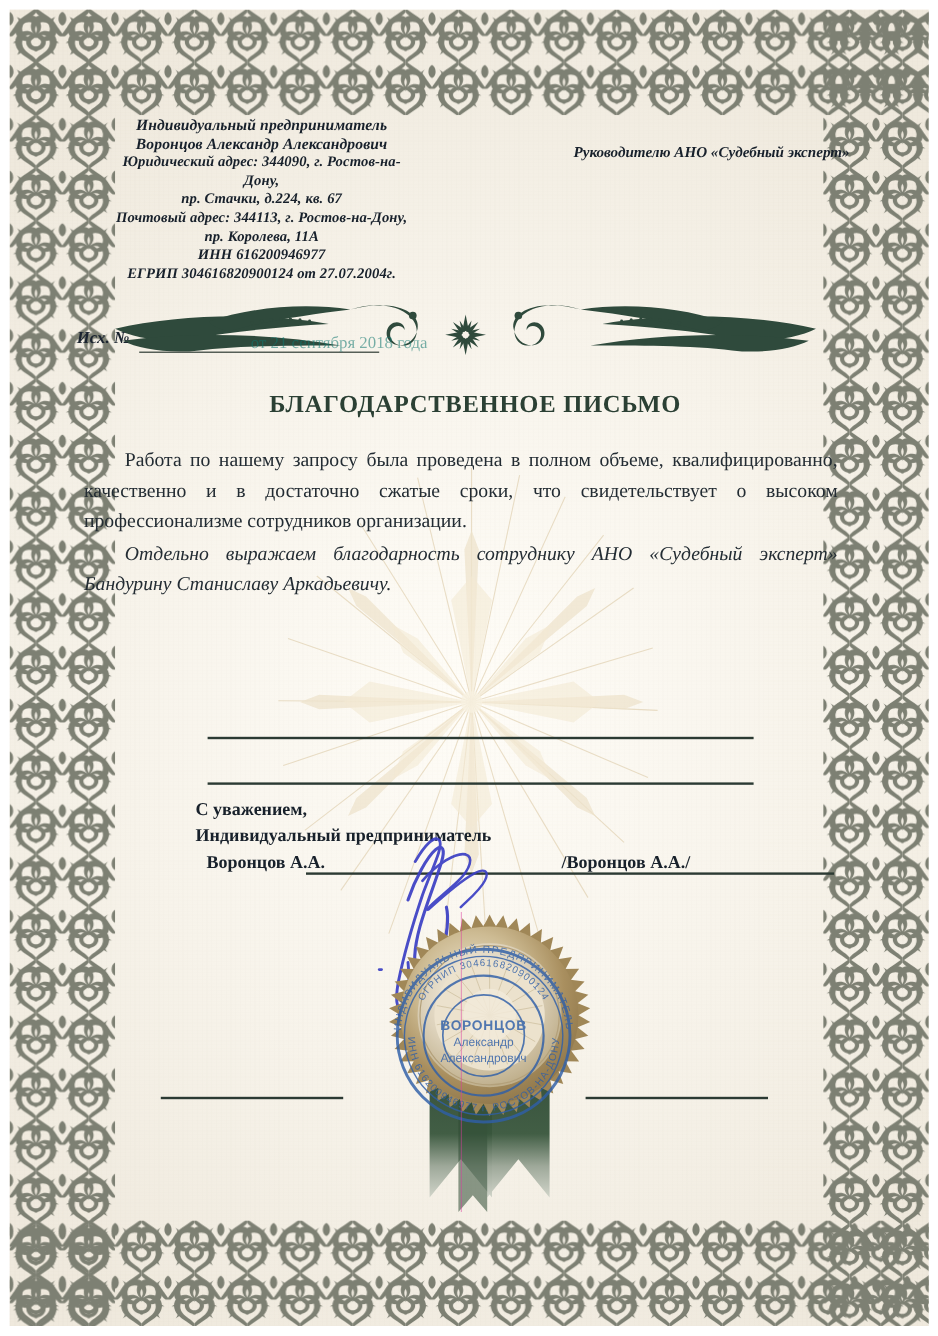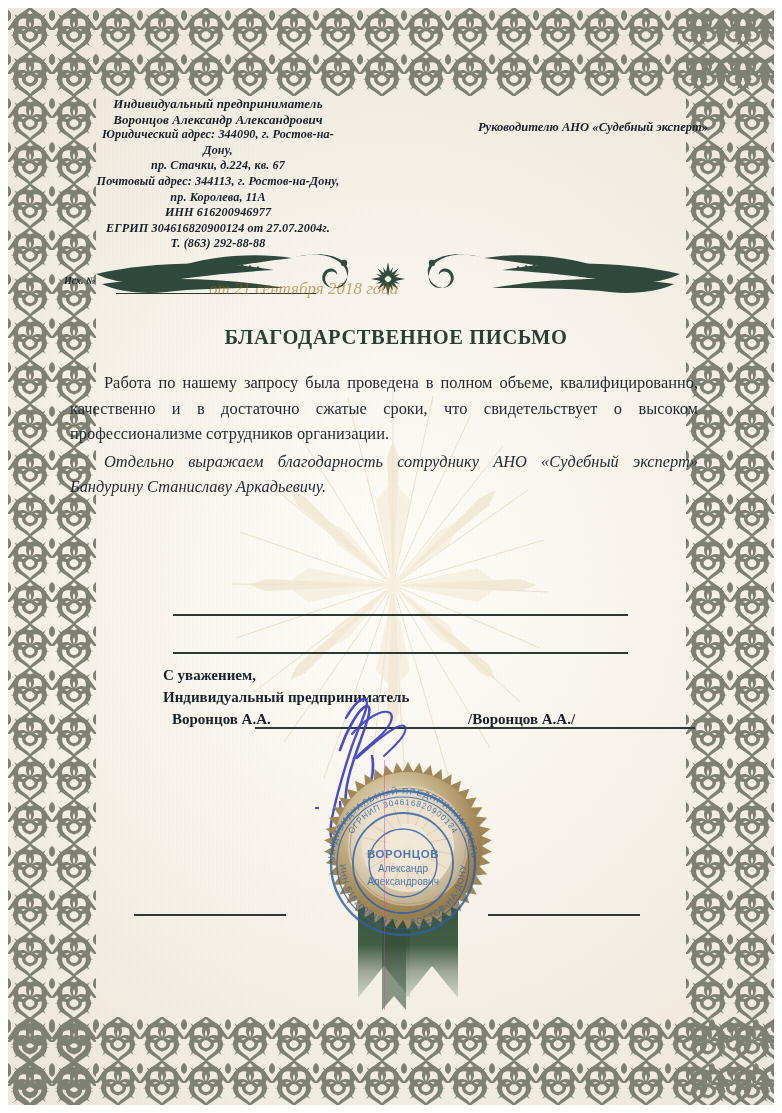--- a/index.html
+++ b/index.html
@@ -239,7 +239,6 @@
         <div>пр. Королева, 11А</div>
         <div>ИНН 616200946977</div>
         <div>ЕГРИП 304616820900124 от 27.07.2004г.</div>
-        <div>Т. (863) 292-88-88</div>
       </div>
       <div class="hdr-right">Руководителю АНО «Судебный эксперт»</div>
     </div>

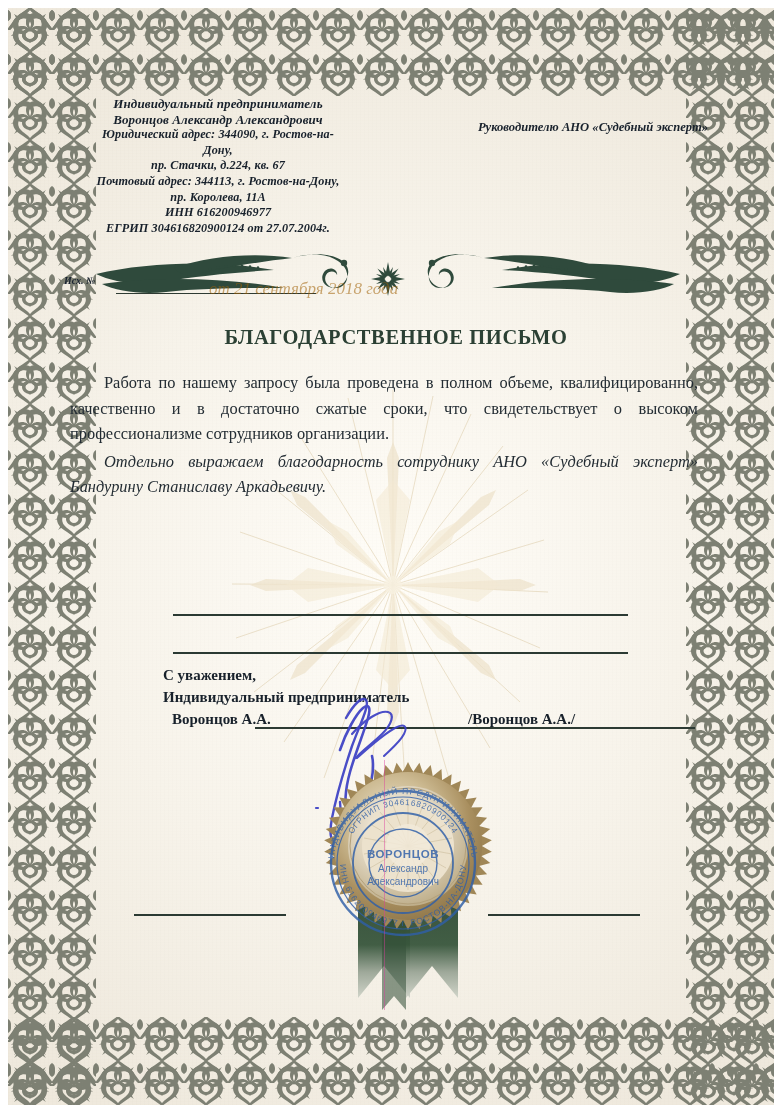--- a/index.html
+++ b/index.html
@@ -61,7 +61,7 @@
   #ishod{position:absolute;left:-4px;top:262px;width:640px;height:34px;}
   #ishod .lbl{
     position:absolute;left:0;top:5px;
-    font-style:italic;font-weight:bold;font-size:10px;color:#1b2430;
+    font-style:italic;font-weight:bold;font-size:14px;color:#1b2430;
   }
   #ishod .rule{
     position:absolute;left:52px;top:23px;width:200px;height:1.4px;background:#2e3b33;

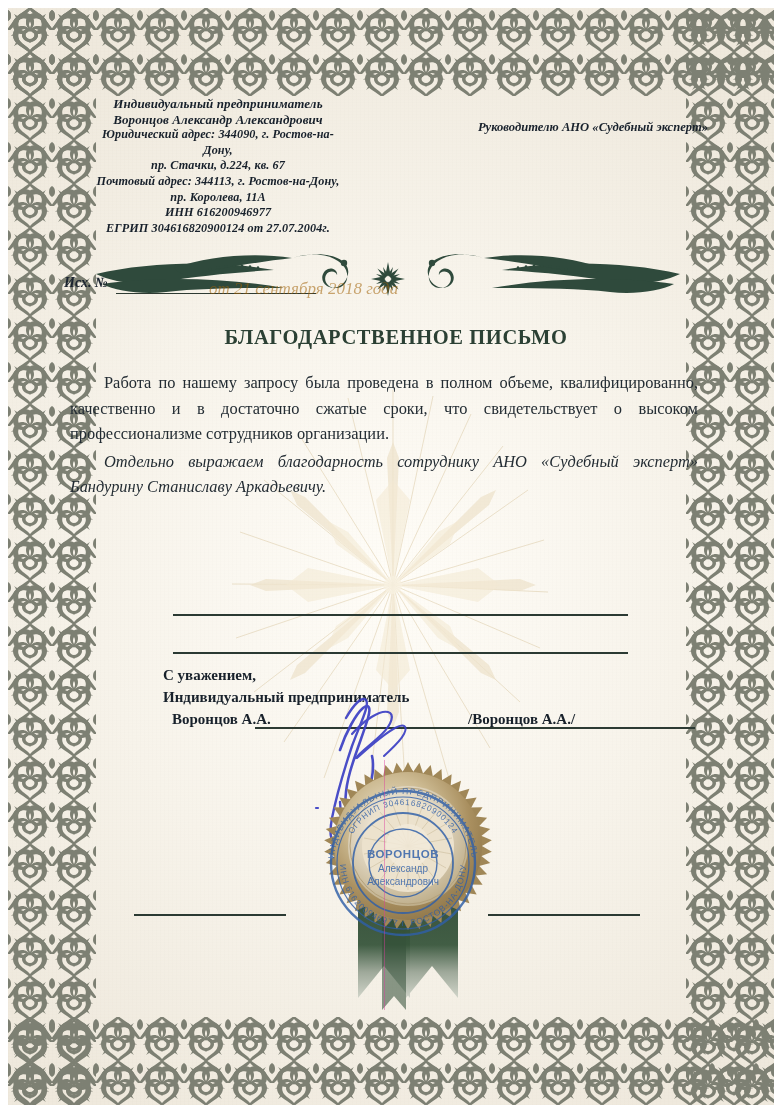--- a/index.html
+++ b/index.html
@@ -68,7 +68,7 @@
   }
   #ishod .date{
     position:absolute;left:145px;top:9px;
-    font-style:italic;font-size:17px;color:#a16207;opacity:.55;
+    font-size:14px;color:#0f766e;opacity:.55;
     white-space:nowrap;
   }
 

